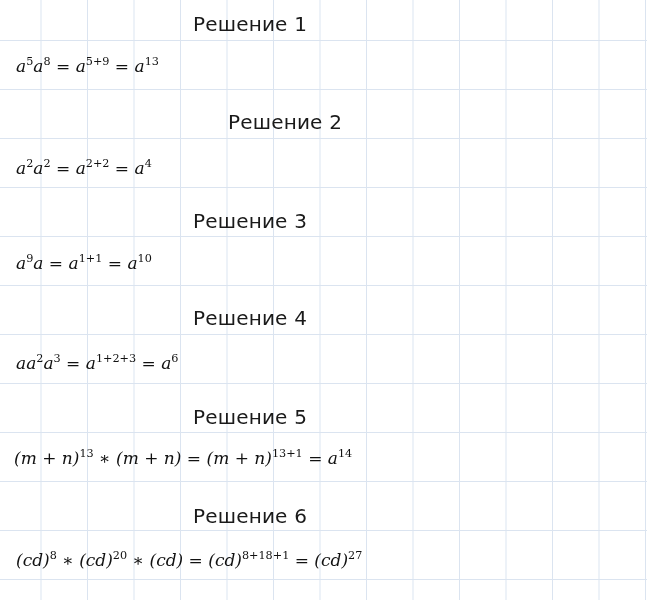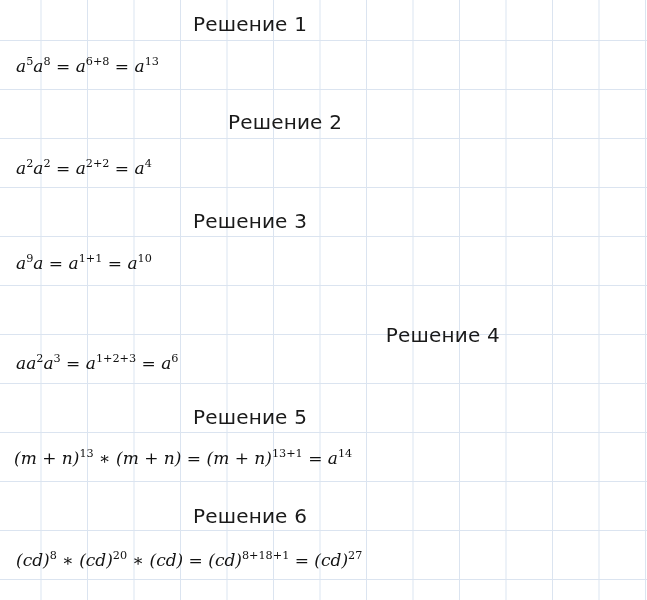--- a/index.html
+++ b/index.html
@@ -87,7 +87,7 @@
       <div class="formula f1">
         <span class="var">a</span><sup>5</sup><span class="var">a</span><sup>8</sup>
         <span class="op">=</span>
-        <span class="var">a</span><sup>6+8</sup>
+        <span class="var">a</span><sup>5+9</sup>
         <span class="op">=</span>
         <span class="var">a</span><sup>13</sup>
       </div>

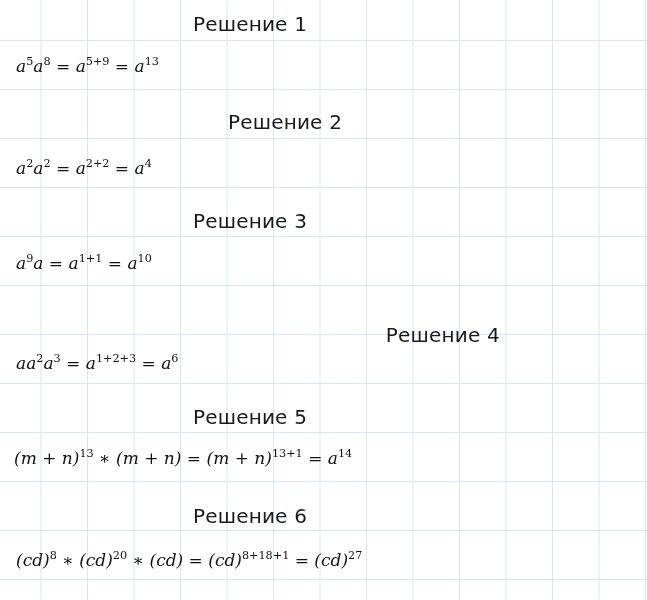--- a/index.html
+++ b/index.html
@@ -69,7 +69,7 @@
   .f2 { position: absolute; left: 16px; top: 158px; }
   .h3 { position: absolute; left: 0; top: 209px; width: 500px; }
   .f3 { position: absolute; left: 16px; top: 253px; }
-  .h4 { position: absolute; left: 0; top: 323px; width: 500px; text-align: right; }
+  .h4 { position: absolute; left: 0; top: 306px; width: 500px; }
   .f4 { position: absolute; left: 16px; top: 353px; }
   .h5 { position: absolute; left: 0; top: 405px; width: 500px; }
   .f5 { position: absolute; left: 14px; top: 448px; }

